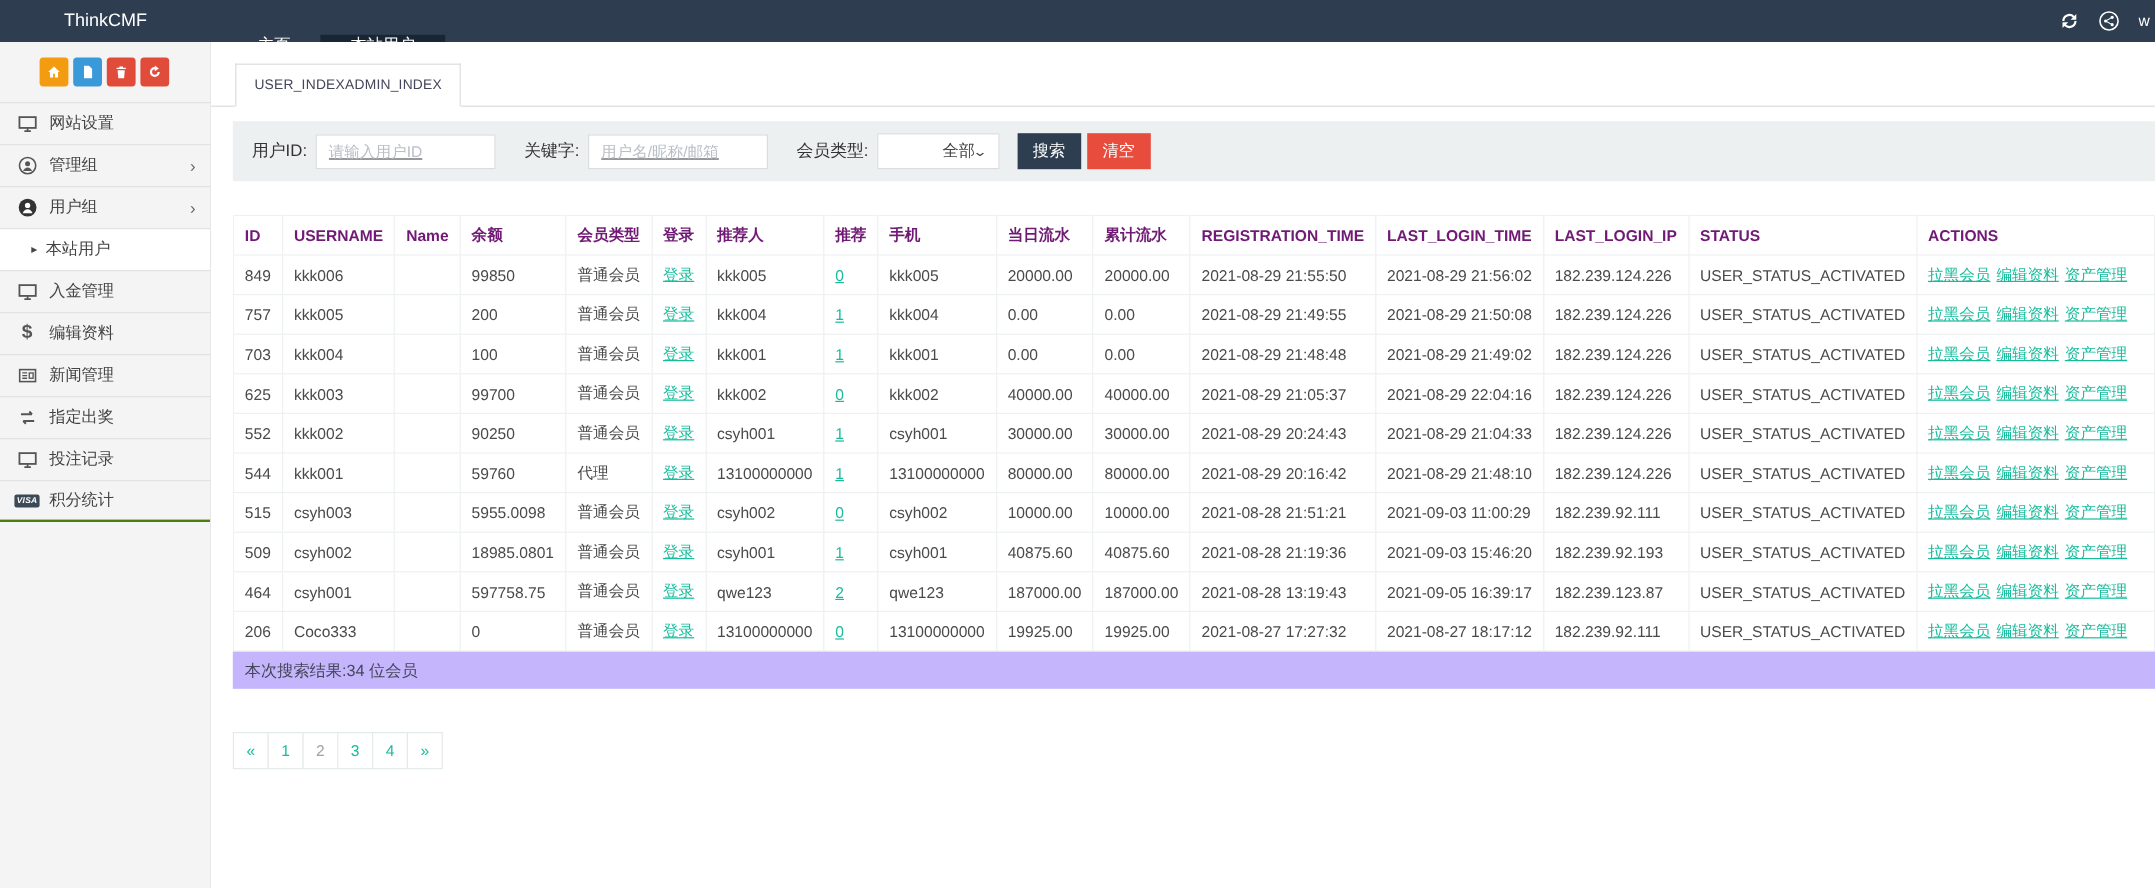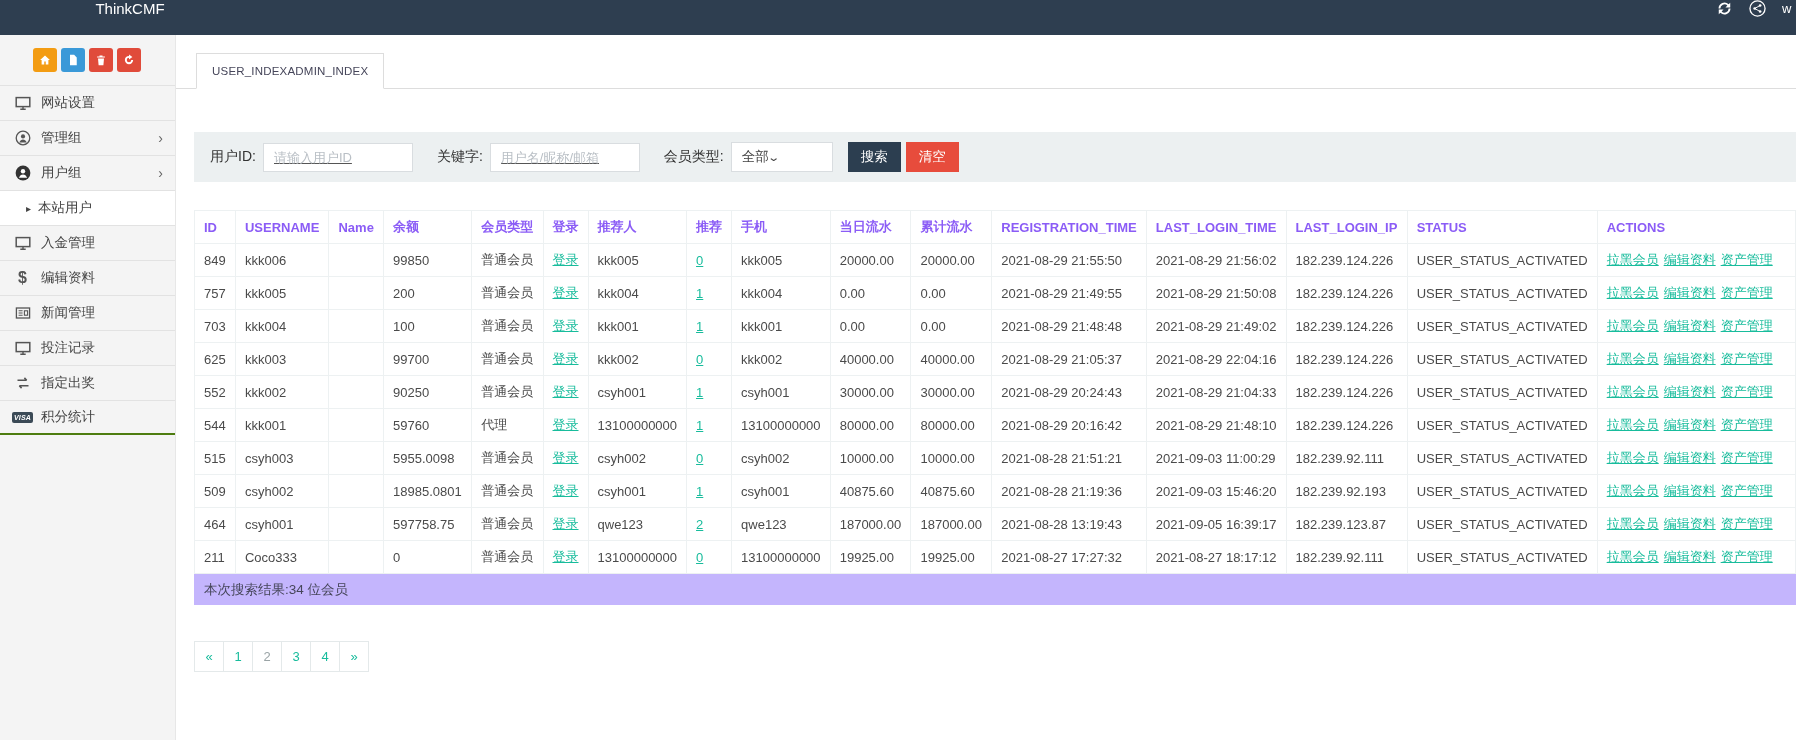--- a/index.html
+++ b/index.html
@@ -7,7 +7,7 @@
     font-family:"Liberation Sans","DejaVu Sans",sans-serif; }
 
   
-  .navbar { height:35px; background:#2e3e50; display:flex; align-items:flex-start; color:#fff;padding-left:42px; }
+  .navbar { height:35px; background:#2e3e50; display:flex; align-items:center; color:#fff; }
   .brand { width:176px; display:flex; align-items:center; justify-content:center;
     font-size:15px; cursor:pointer; }
   .nav-tabs { display:flex; margin-left:14px;margin-top:40px; }

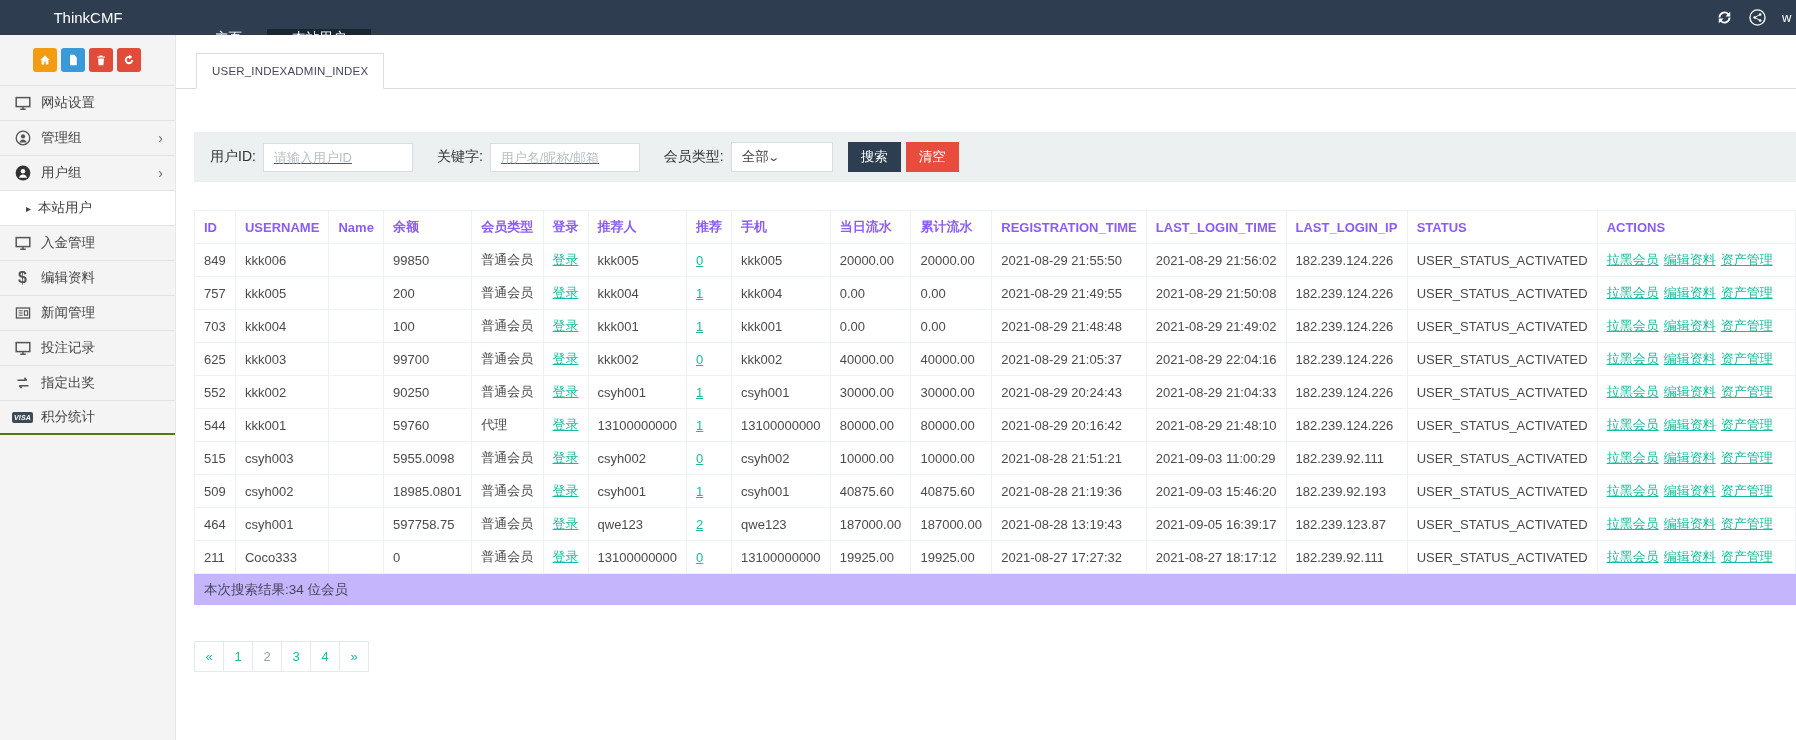--- a/index.html
+++ b/index.html
@@ -47,7 +47,7 @@
     cursor:pointer; letter-spacing:0.2px; }
 
   .content { padding-left:18px; }
-  .filter { margin-top:43px; background:#ecf0f1; height:50px; display:flex; align-items:center;
+  .filter { margin-top:12px; background:#ecf0f1; height:50px; display:flex; align-items:center;
     padding-left:16px; font-size:14px; color:#333; }
   .f-label { margin-right:7px; white-space:nowrap; }
   .f-input { height:29px; border:1px solid #d9dde0; background:#fff; padding:0 10px;

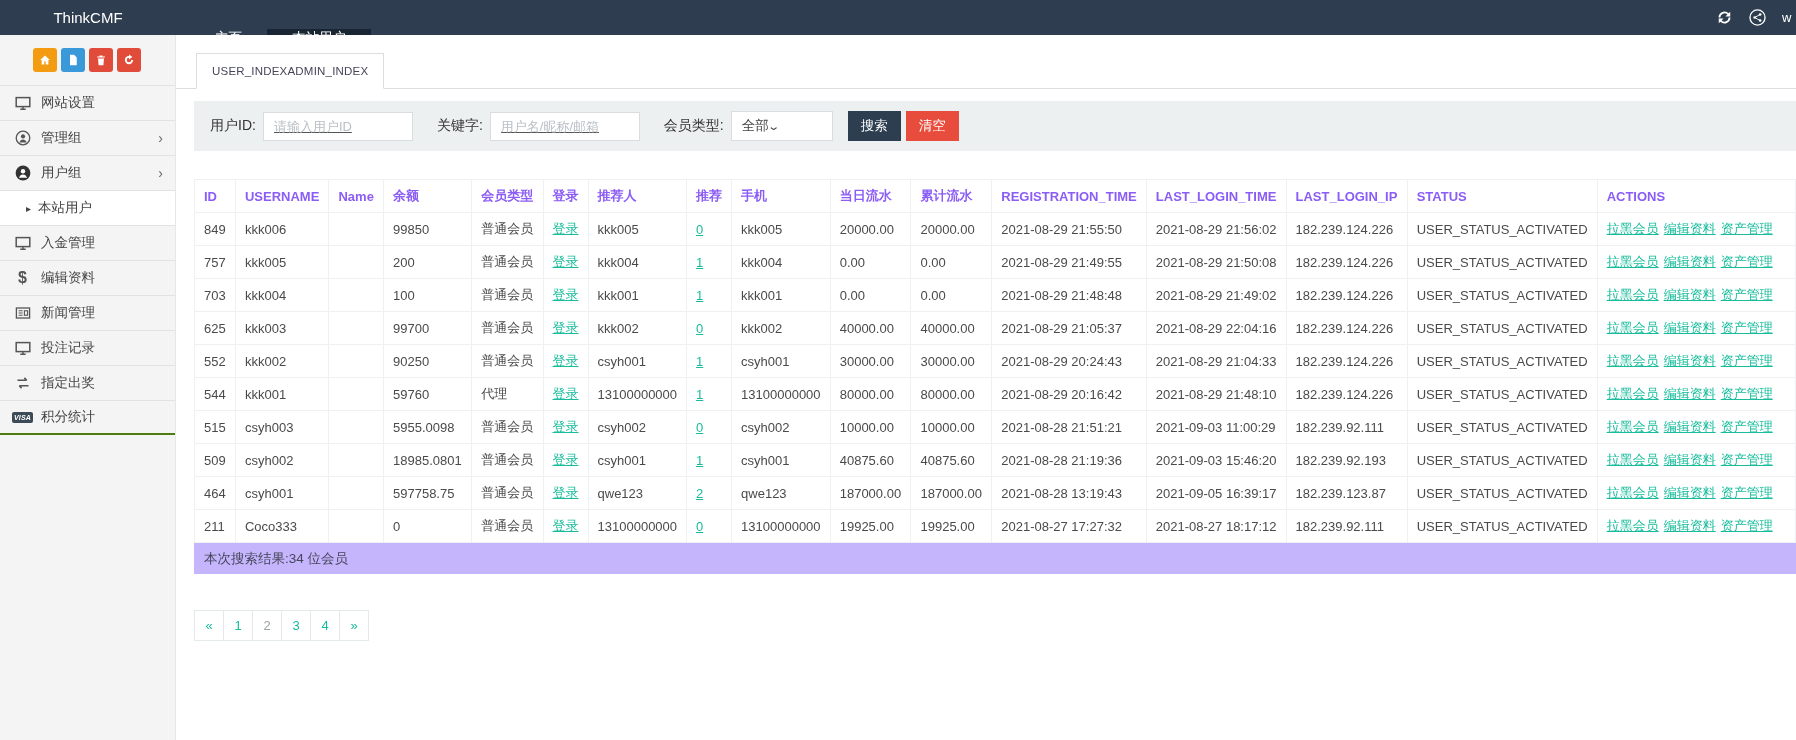--- a/index.html
+++ b/index.html
@@ -55,7 +55,7 @@
     font-family:"Liberation Sans","DejaVu Sans",sans-serif;text-decoration:underline; }
   .f-input::placeholder { color:#b9bfc5; }
   .f-select { width:102px; height:30px; background:#fff; border:1px solid #d9dde0; display:flex;
-    align-items:center; justify-content:flex-start; padding:0 10px; font-size:13.5px;
+    align-items:center; justify-content:flex-end; padding:0 10px; font-size:13.5px;
     color:#444; cursor:pointer; margin-right:10px; }
   .f-select .car { font-size:11px; color:#444; transform:scaleX(1.4); }
   .btn { height:30px; padding:0 13px; border:none; color:#fff; font-size:13.5px; cursor:pointer;

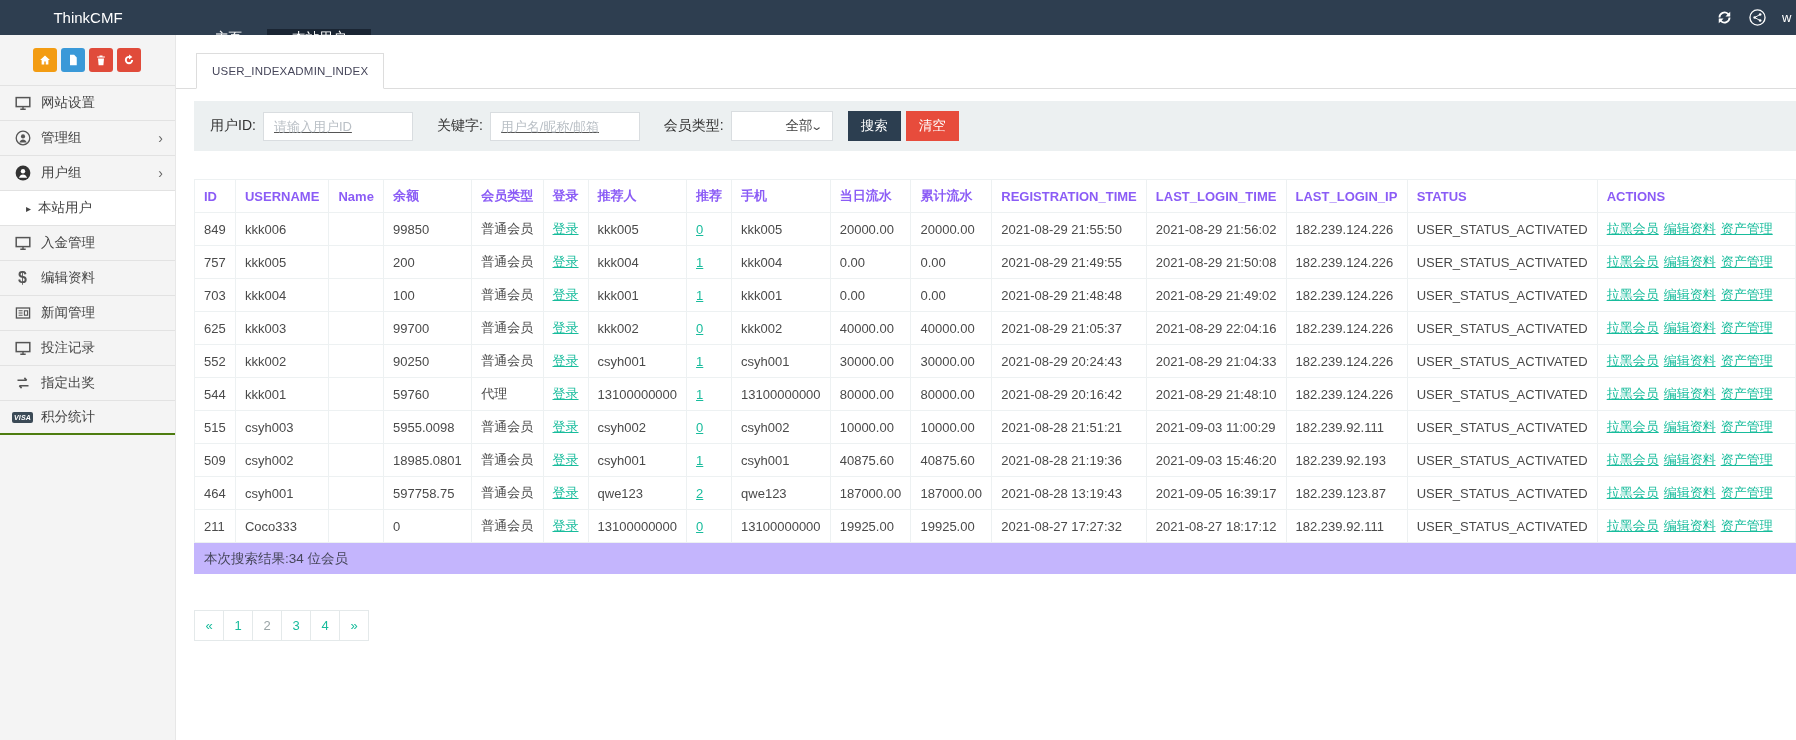--- a/index.html
+++ b/index.html
@@ -67,7 +67,7 @@
   table { border-collapse:collapse; table-layout:fixed; font-size:13.5px; color:#4a4a4a; }
   th, td { border:1px solid #edf1f2; padding:7px 9px; text-align:left; white-space:nowrap;
     overflow:hidden; }
-  th { color:#8b5cf6; font-weight:bold; font-size:13px; }
+  th { color:#701a75; font-weight:bold; font-size:13px; }
   td { font-size:13px; }
   a.tlink { color:#18bc9c; text-decoration:underline; cursor:pointer; }
   td.actions a { margin-right:5px; }

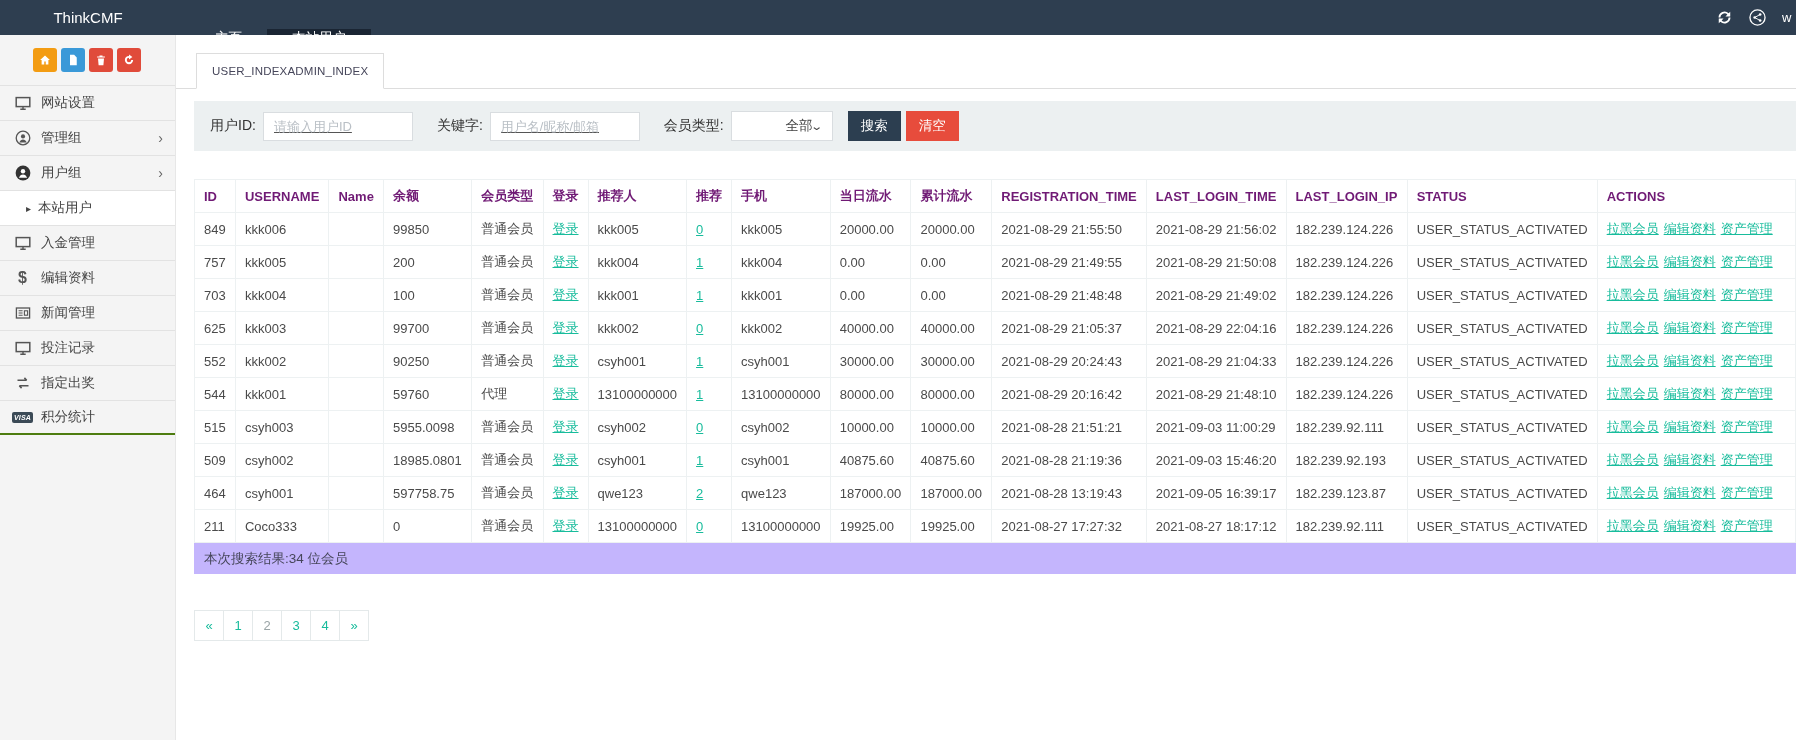--- a/index.html
+++ b/index.html
@@ -198,19 +198,19 @@
         <div class="side-item">
           <span class="s-icon">
             <svg viewBox="0 0 16 16">
+              <path d="M2.5 5.2h9.2M11.7 5.2 9.4 2.9M13.5 10.8H4.3M4.3 10.8l2.3 2.3" fill="none" stroke="currentColor" stroke-width="1.6"></path>
+            </svg>
+          </span>
+          <span>指定出奖</span>
+        </div>
+        <div class="side-item">
+          <span class="s-icon">
+            <svg viewBox="0 0 16 16">
               <rect x="1.2" y="2.6" width="13.6" height="9" fill="none" stroke="currentColor" stroke-width="1.5"></rect>
               <path d="M5.3 14.2h5.4M8 11.6v2.6" stroke="currentColor" stroke-width="1.4"></path>
             </svg>
           </span>
           <span>投注记录</span>
-        </div>
-        <div class="side-item">
-          <span class="s-icon">
-            <svg viewBox="0 0 16 16">
-              <path d="M2.5 5.2h9.2M11.7 5.2 9.4 2.9M13.5 10.8H4.3M4.3 10.8l2.3 2.3" fill="none" stroke="currentColor" stroke-width="1.6"></path>
-            </svg>
-          </span>
-          <span>指定出奖</span>
         </div>
         <div class="side-item">
           <span class="s-icon">

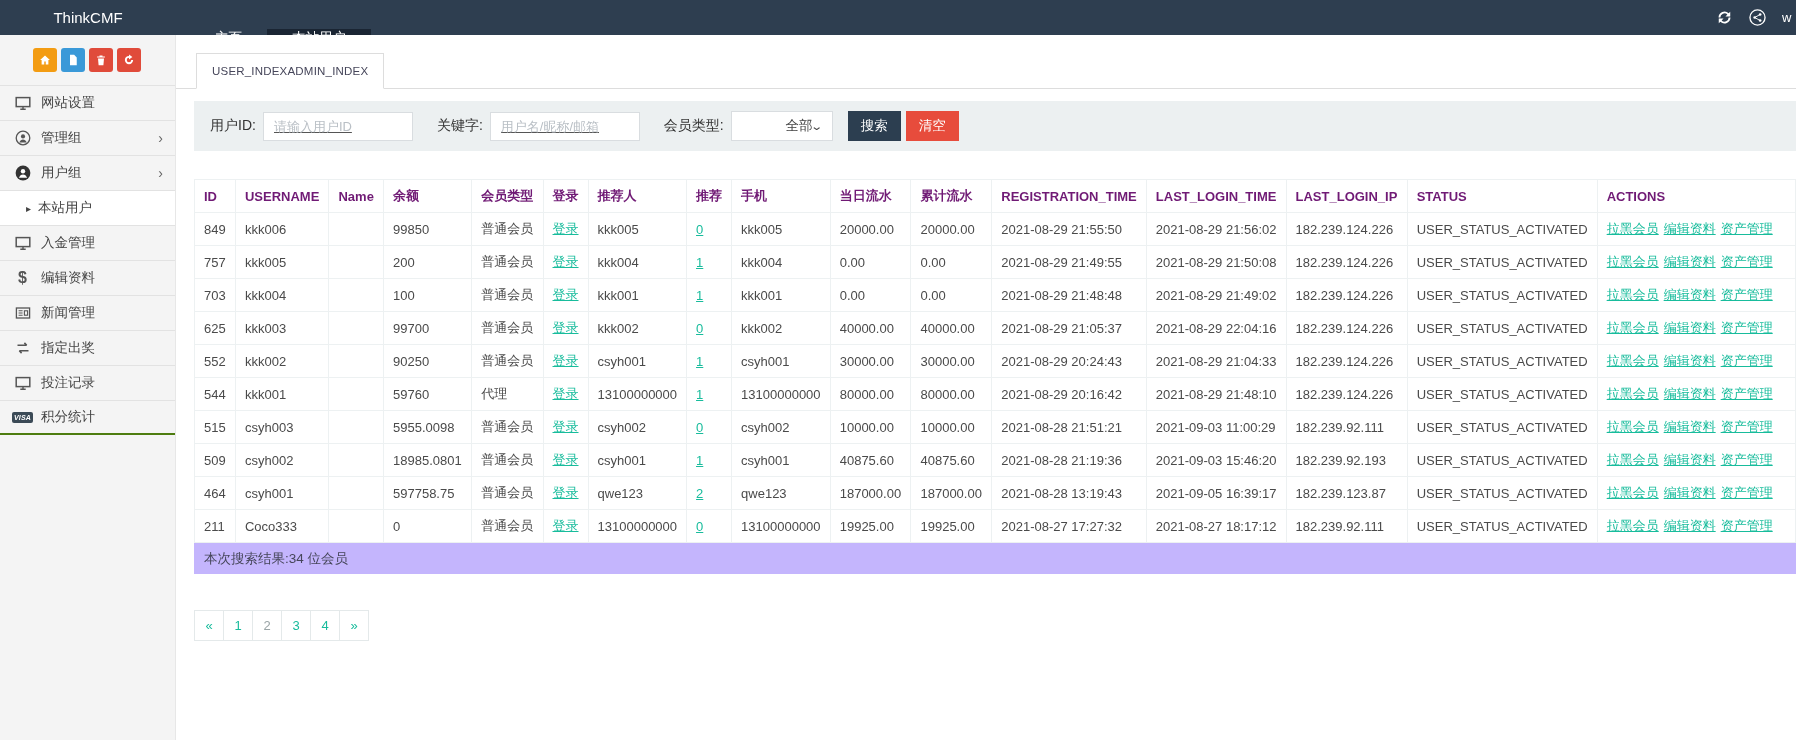--- a/index.html
+++ b/index.html
@@ -447,7 +447,7 @@
                 <td class="actions"><a class="tlink">拉黑会员</a><a class="tlink">编辑资料</a><a class="tlink">资产管理</a></td>
               </tr>
               <tr>
-                <td>211</td>
+                <td>206</td>
                 <td>Coco333</td>
                 <td></td>
                 <td>0</td>

